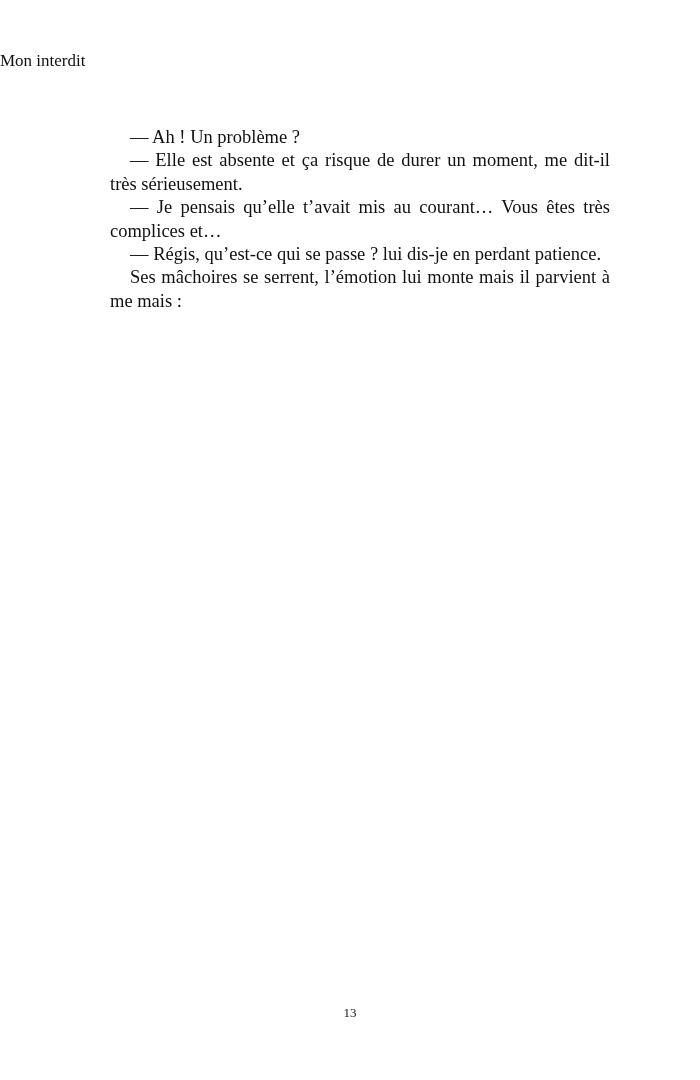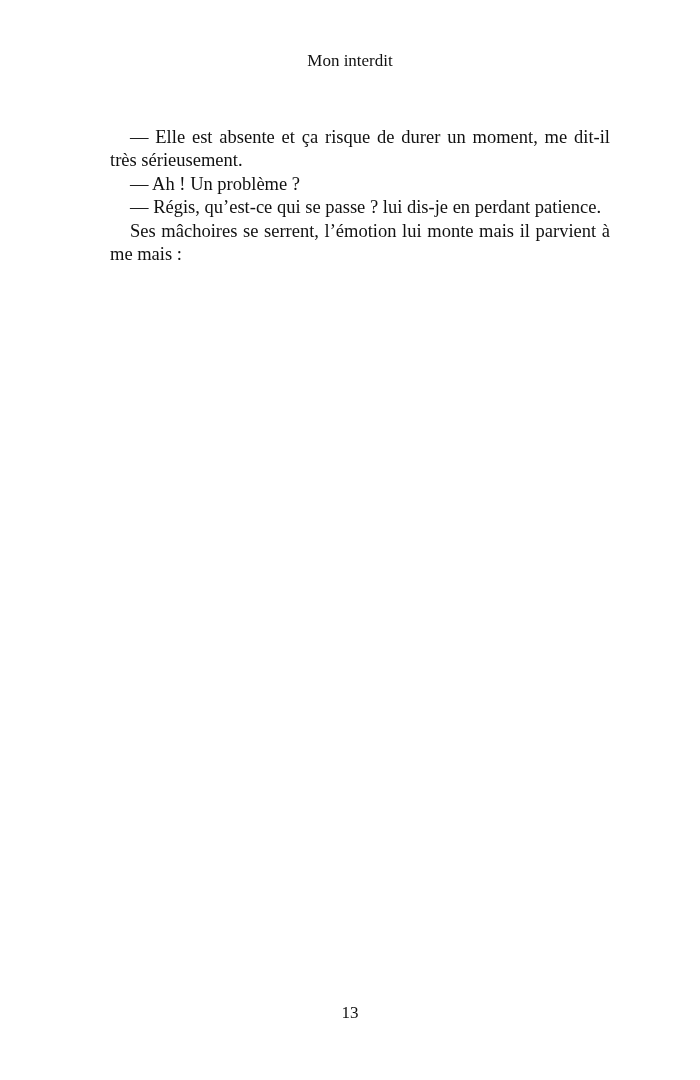--- a/index.html
+++ b/index.html
@@ -20,7 +20,6 @@
       top: 50px;
       left: 0;
       width: 700px;
-      text-align: center;
       font-size: 17px;
       line-height: 22px;
     }

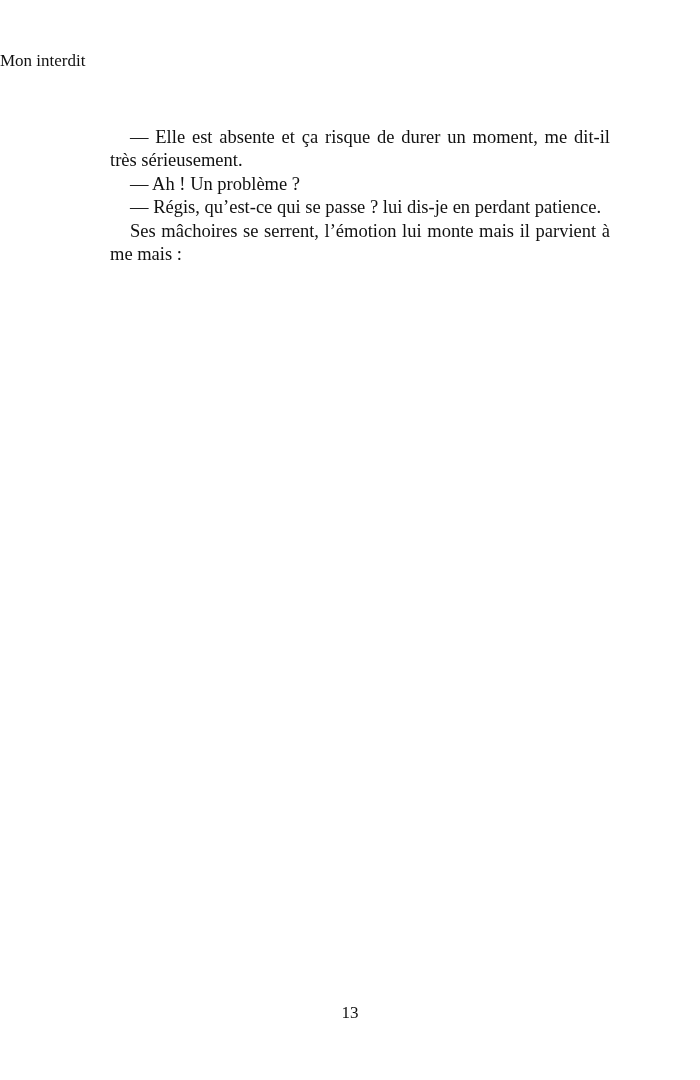--- a/index.html
+++ b/index.html
@@ -55,8 +55,8 @@
 <div class="running-head">Mon interdit</div>
 
 <div class="body-text">
+  <p class="para last-line-left">— Ah ! Un problème ?</p>
   <p class="para last-line-left">— Elle est absente et ça risque de durer un moment, me dit-il très sérieusement.</p>
-  <p class="para last-line-left">— Ah ! Un problème ?</p>
   <p class="para last-line-left">— Régis, qu’est-ce qui se passe ? lui dis-je en perdant patience.</p>
   <p class="para last-line-left">Ses mâchoires se serrent, l’émotion lui monte mais il parvient à me mais :</p>
 </div>

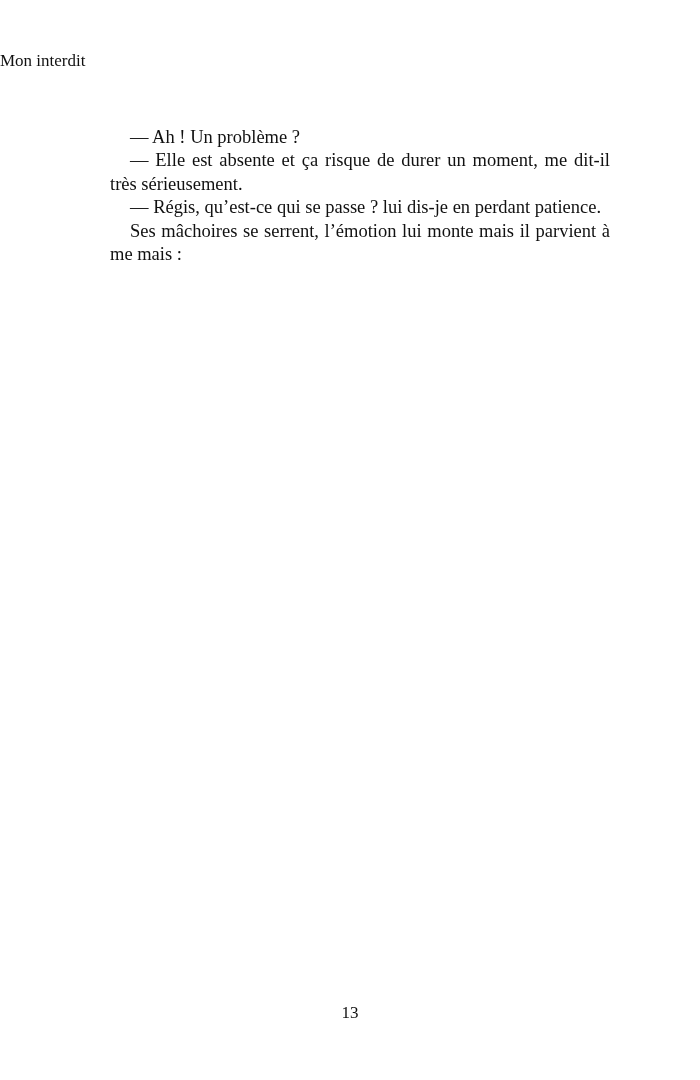--- a/index.html
+++ b/index.html
@@ -57,6 +57,7 @@
 <div class="body-text">
   <p class="para last-line-left">— Ah ! Un problème ?</p>
   <p class="para last-line-left">— Elle est absente et ça risque de durer un moment, me dit-il très sérieusement.</p>
+  <p class="para last-line-left">— Je pensais qu’elle t’avait mis au courant… Vous êtes très complices et…</p>
   <p class="para last-line-left">— Régis, qu’est-ce qui se passe ? lui dis-je en perdant patience.</p>
   <p class="para last-line-left">Ses mâchoires se serrent, l’émotion lui monte mais il parvient à me mais :</p>
 </div>

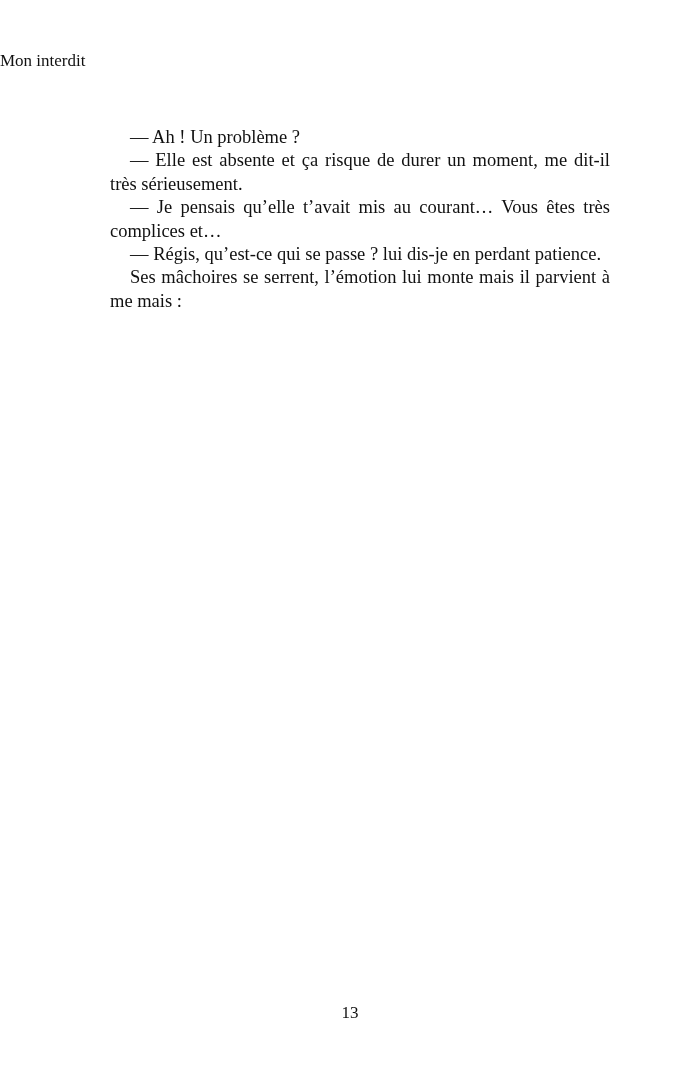--- a/index.html
+++ b/index.html
@@ -45,7 +45,7 @@
       left: 0;
       width: 700px;
       text-align: center;
-      font-size: 17px;
+      font-size: 13px;
       line-height: 22px;
     }
   </style>

